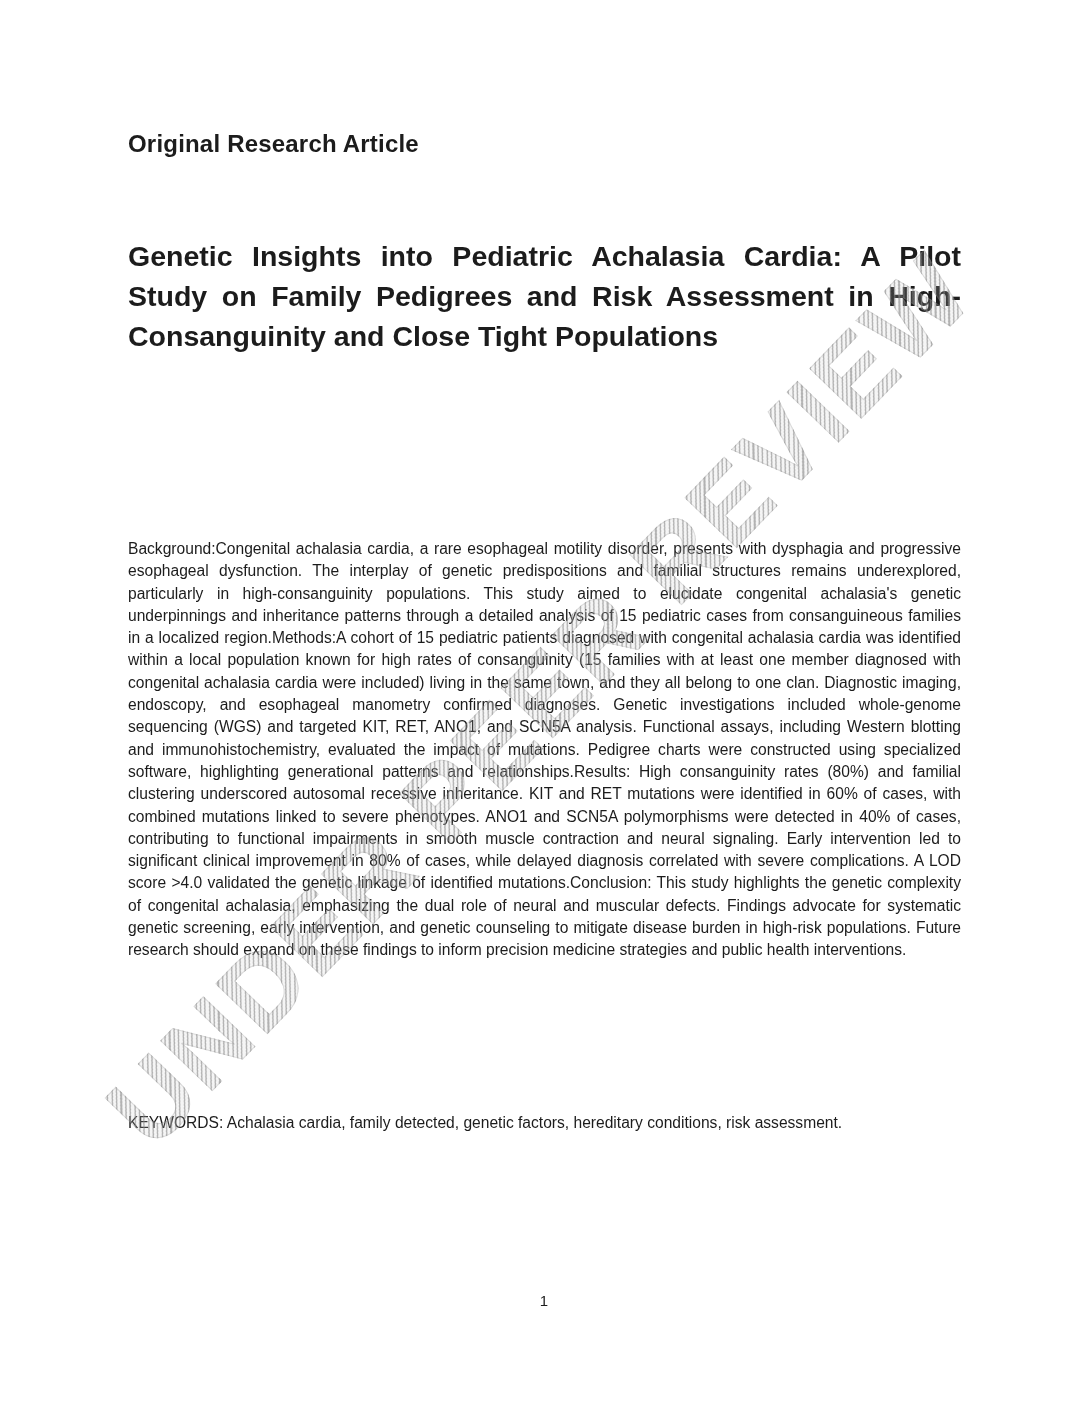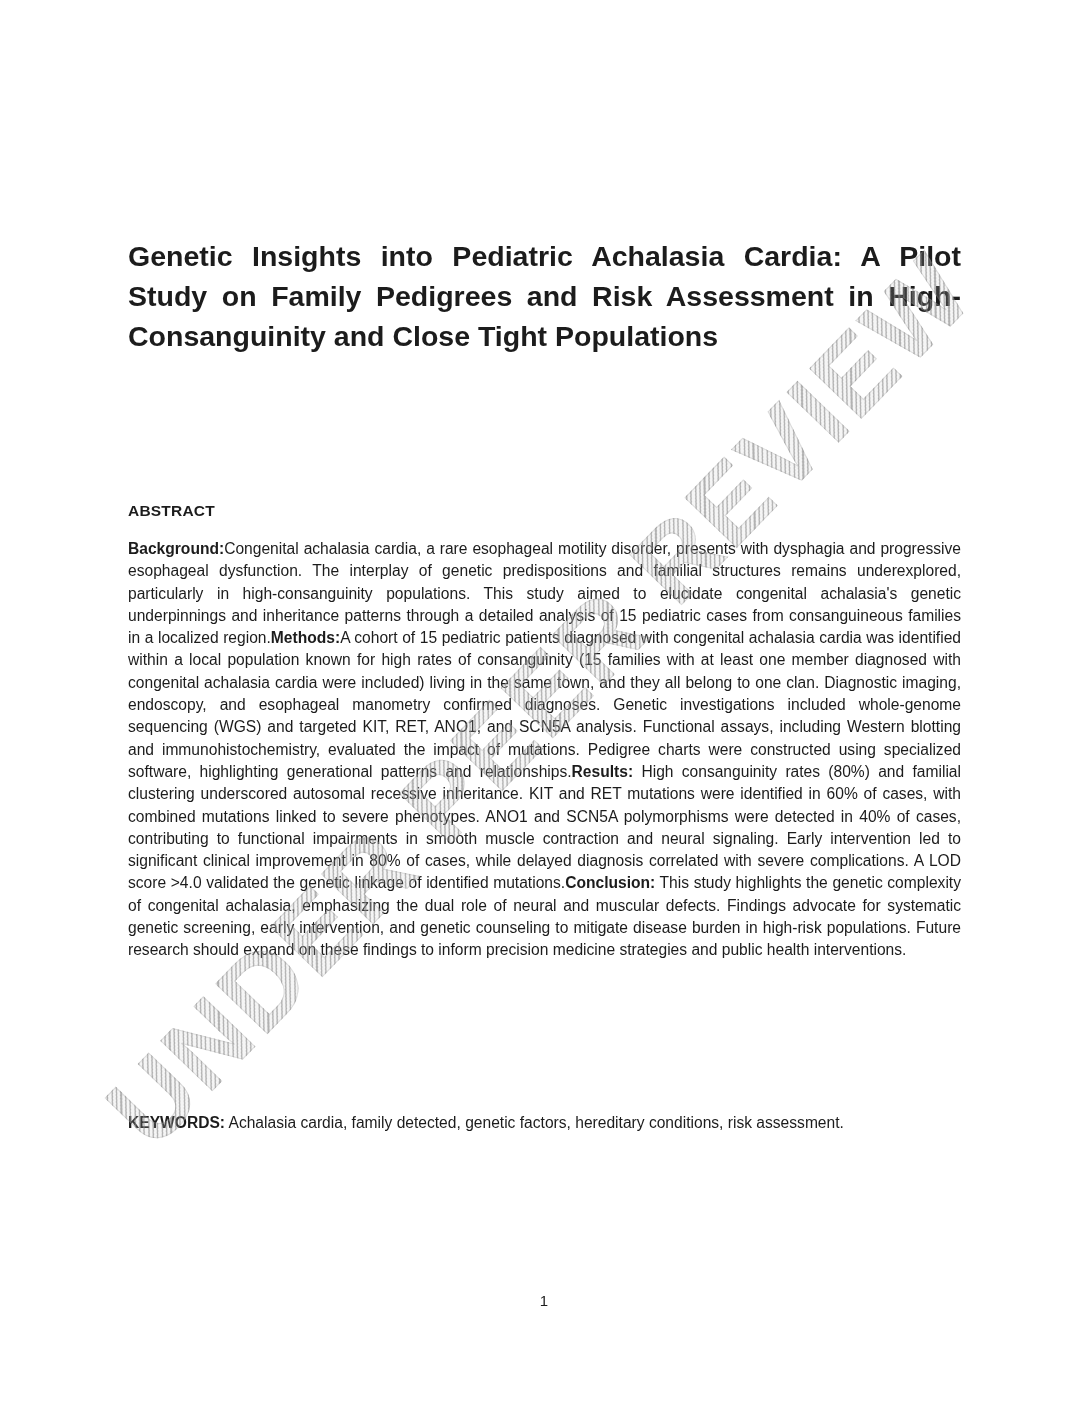--- a/index.html
+++ b/index.html
@@ -105,6 +105,7 @@
 
   <div class="watermark">UNDER PEER REVIEW</div>
 
+  <div class="content-col article-type">Original Research Article</div>
 
   <h1 class="content-col paper-title" style="margin:0;">Genetic Insights into Pediatric Achalasia Cardia: A Pilot Study on Family Pedigrees and Risk Assessment in High-Consanguinity and Close Tight Populations</h1>
 

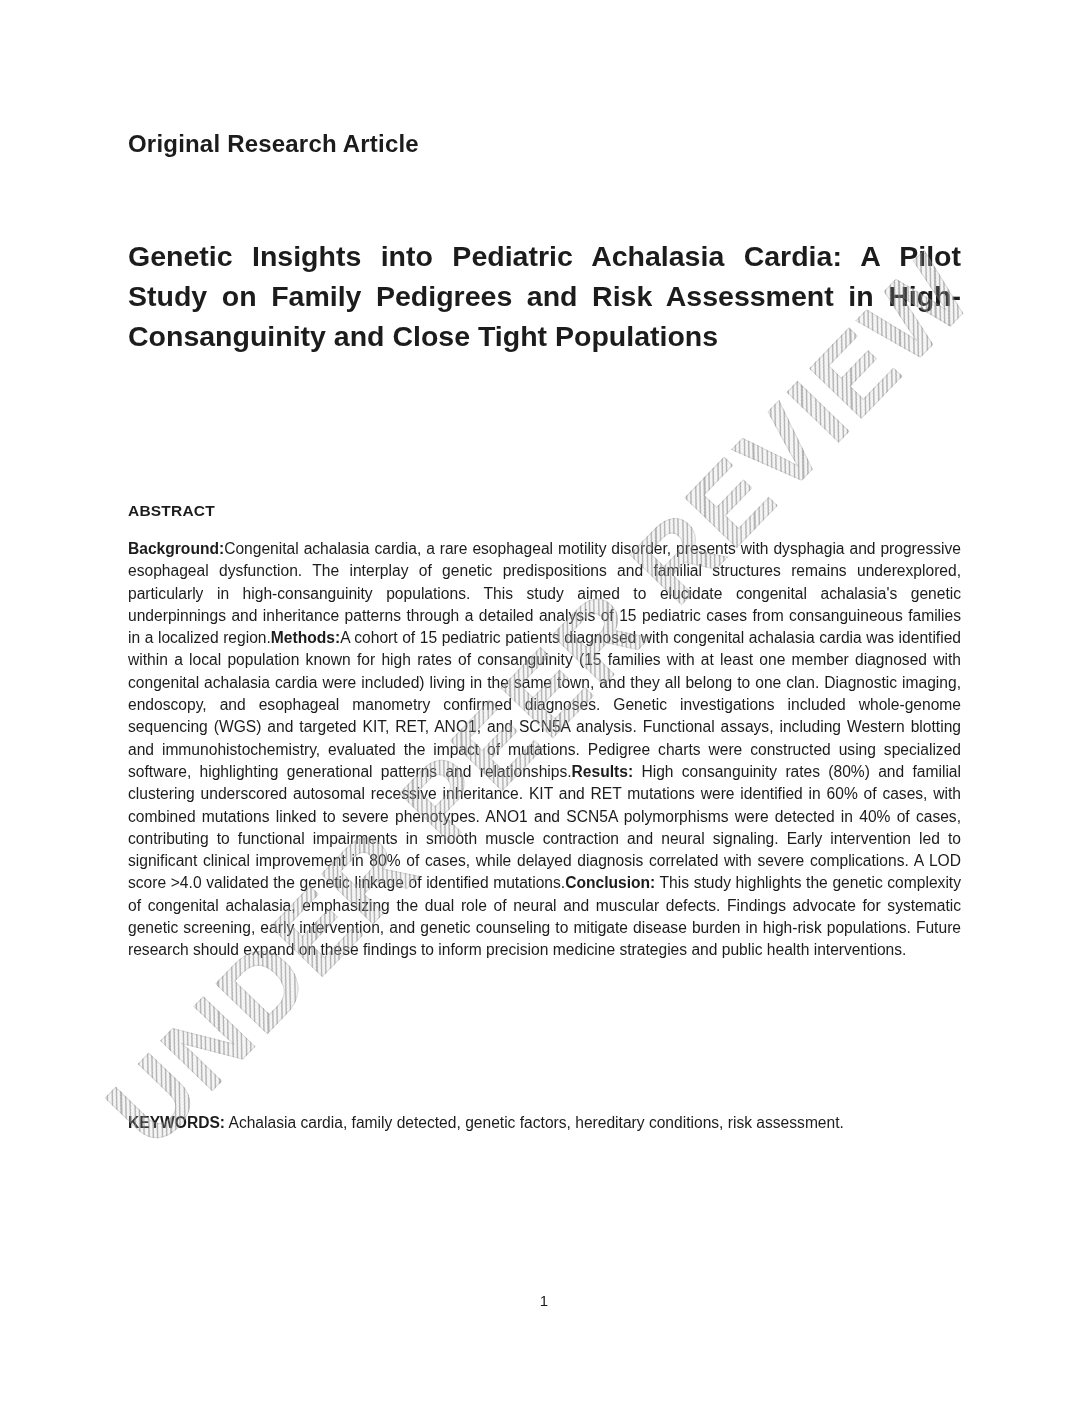--- a/index.html
+++ b/index.html
@@ -109,7 +109,6 @@
 
   <h1 class="content-col paper-title" style="margin:0;">Genetic Insights into Pediatric Achalasia Cardia: A Pilot Study on Family Pedigrees and Risk Assessment in High-Consanguinity and Close Tight Populations</h1>
 
-  <div class="content-col abstract-heading">ABSTRACT</div>
 
   <p class="content-col abstract-body" style="margin:0;"><span class="seg-bold">Background:</span><span class="seg-normal">Congenital achalasia cardia, a rare esophageal motility disorder, presents with dysphagia and progressive esophageal dysfunction. The interplay of genetic predispositions and familial structures remains underexplored, particularly in high-consanguinity populations. This study aimed to elucidate congenital achalasia's genetic underpinnings and inheritance patterns through a detailed analysis of 15 pediatric cases from consanguineous families in a localized region.</span><span class="seg-bold">Methods:</span><span class="seg-normal">A cohort of 15 pediatric patients diagnosed with congenital achalasia cardia was identified within a local population known for high rates of consanguinity (15 families with at least one member diagnosed with congenital achalasia cardia were included) living in the same town, and they all belong to one clan. Diagnostic imaging, endoscopy, and esophageal manometry confirmed diagnoses. Genetic investigations included whole-genome sequencing (WGS) and targeted KIT, RET, ANO1, and SCN5A analysis. Functional assays, including Western blotting and immunohistochemistry, evaluated the impact of mutations. Pedigree charts were constructed using specialized software, highlighting generational patterns and relationships.</span><span class="seg-bold">Results:</span><span class="seg-normal"> High consanguinity rates (80%) and familial clustering underscored autosomal recessive inheritance. </span><span class="seg-italic">KIT</span><span class="seg-normal"> and </span><span class="seg-italic">RET</span><span class="seg-normal"> mutations were identified in 60% of cases, with combined mutations linked to severe phenotypes. </span><span class="seg-italic">ANO1</span><span class="seg-normal"> and </span><span class="seg-italic">SCN5A</span><span class="seg-normal"> polymorphisms were detected in 40% of cases, contributing to functional impairments in smooth muscle contraction and neural signaling. Early intervention led to significant clinical improvement in 80% of cases, while delayed diagnosis correlated with severe complications. A LOD score &gt;4.0 validated the genetic linkage of identified mutations.</span><span class="seg-bold">Conclusion:</span><span class="seg-normal"> This study highlights the genetic complexity of congenital achalasia, emphasizing the dual role of neural and muscular defects. Findings advocate for systematic genetic screening, early intervention, and genetic counseling to mitigate disease burden in high-risk populations. Future research should expand on these findings to inform precision medicine strategies and public health interventions.</span></p>
 

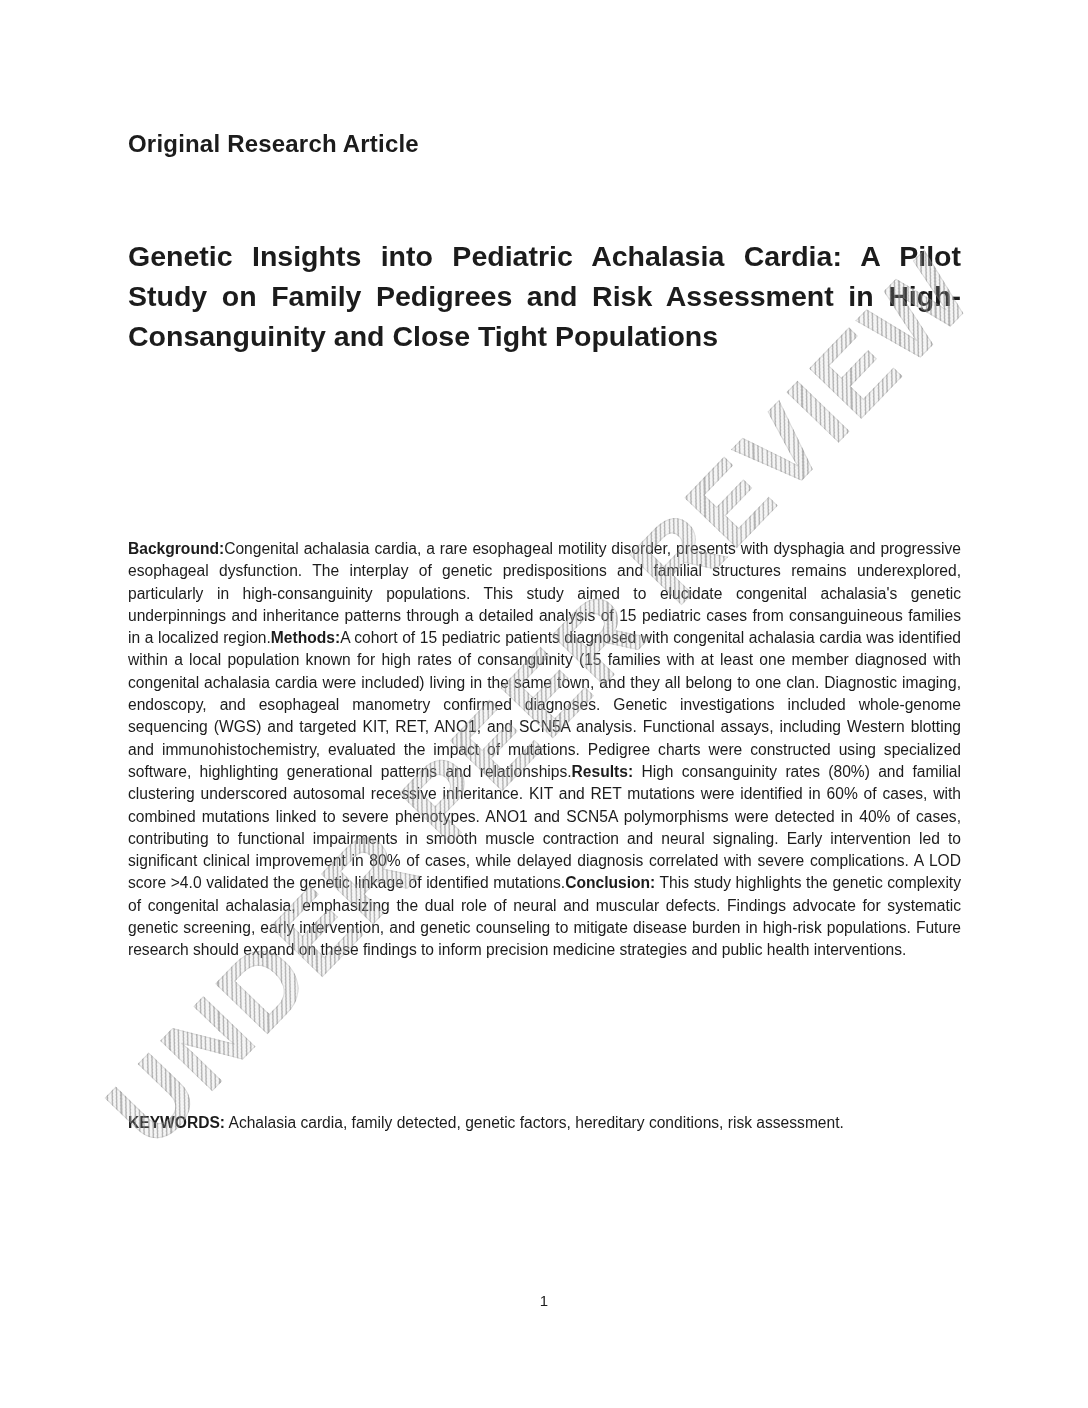--- a/index.html
+++ b/index.html
@@ -63,7 +63,7 @@
     text-align: center;
     font-size: 15px;
   }
-  .seg-bold   { font-weight: bold; }
+  .seg-bold   { font-weight: normal; }
   .seg-italic { }
   .seg-normal { font-weight: normal; font-style: normal; }
 

